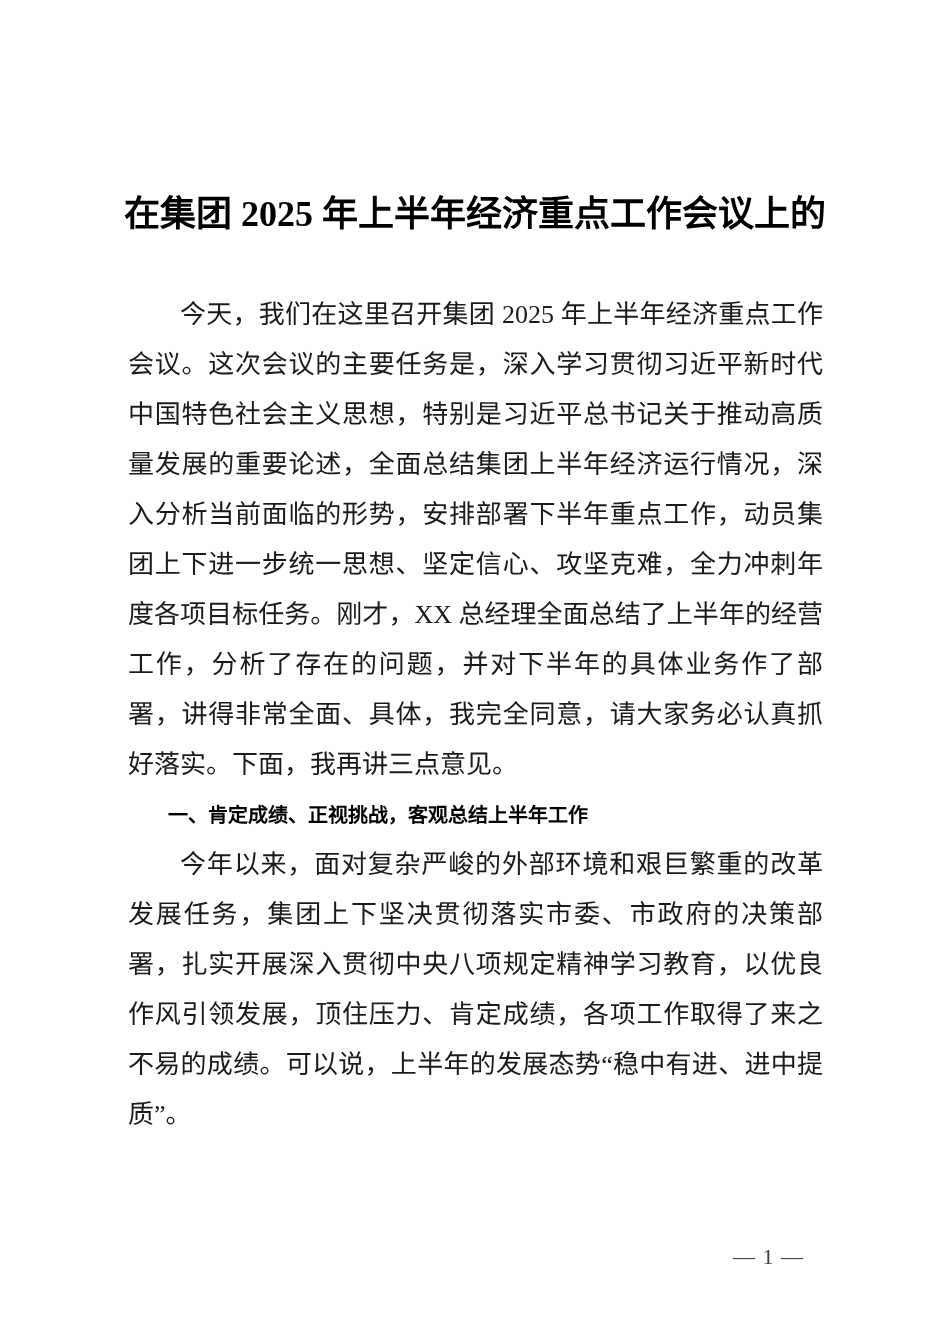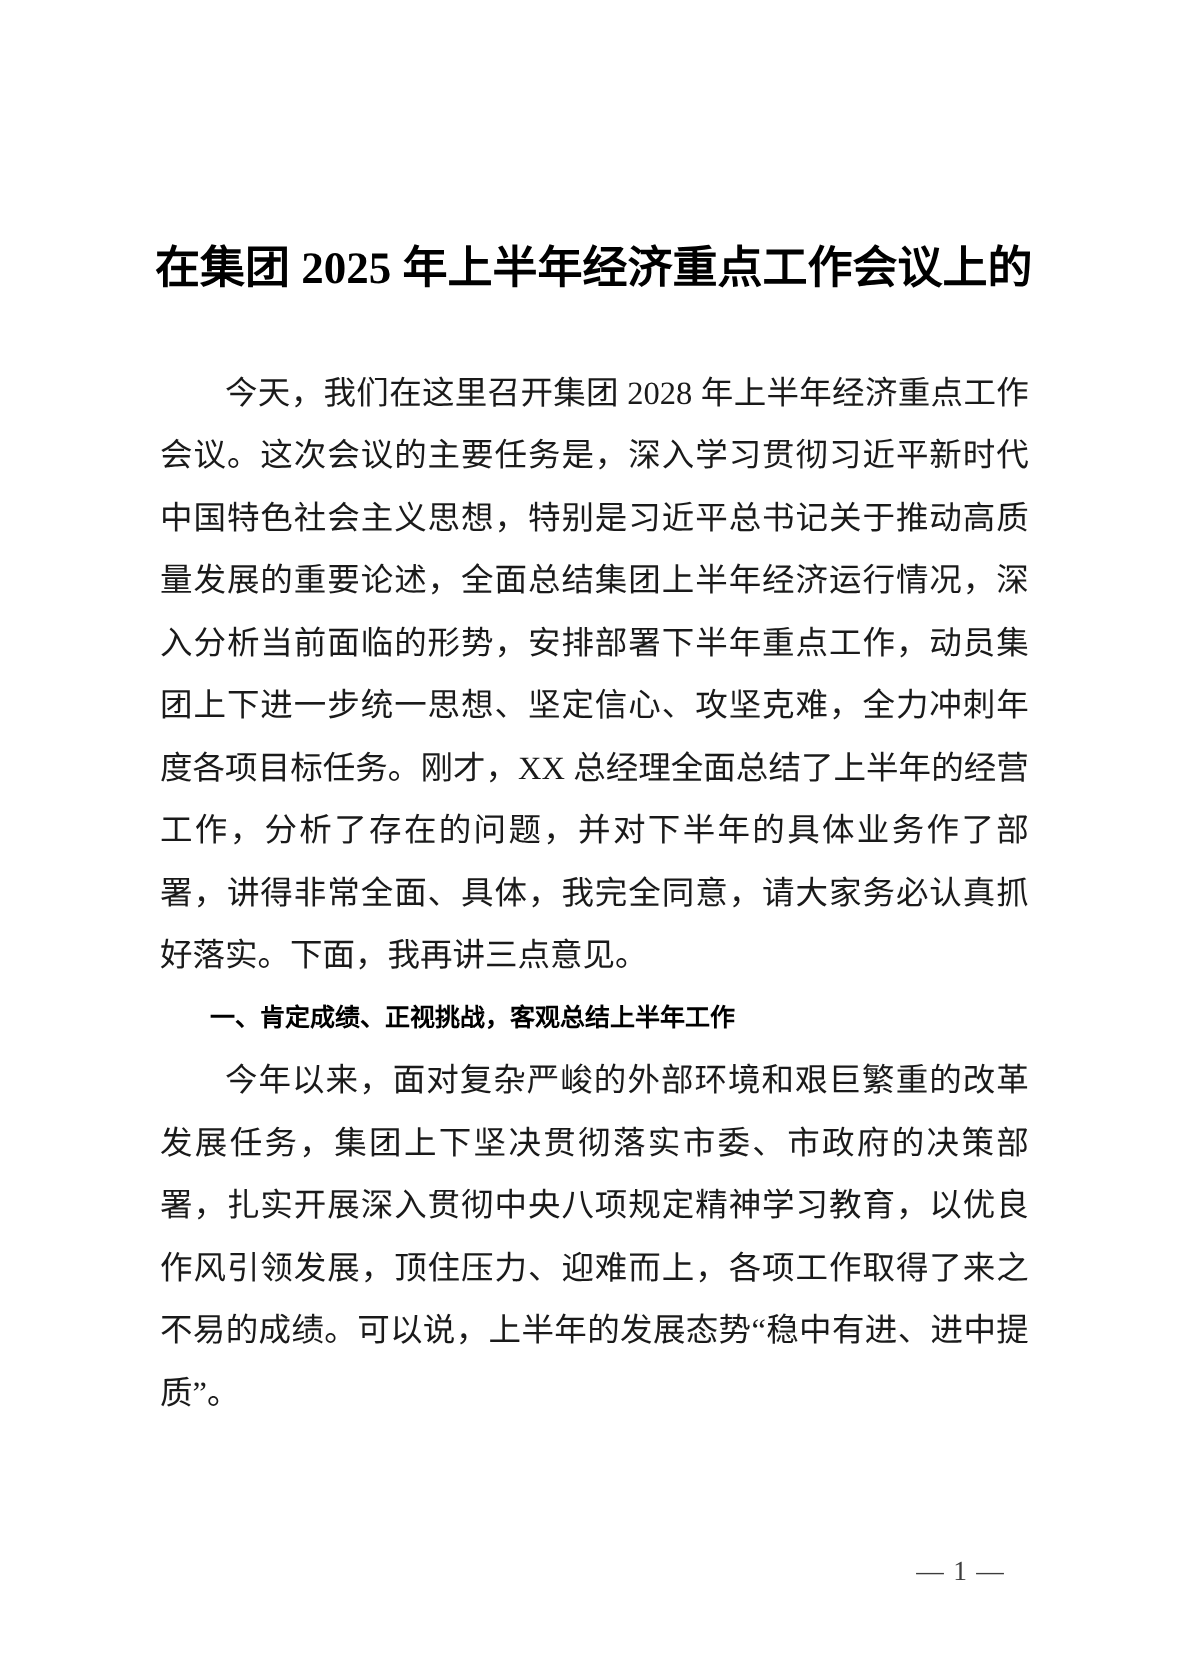--- a/index.html
+++ b/index.html
@@ -76,7 +76,7 @@
 
   <main class="doc-body">
 
-    <p class="para">今天，我们在这里召开集团 2028 年上半年经济重点工作会议。这次会议的主要任务是，深入学习贯彻习近平新时代中国特色社会主义思想，特别是习近平总书记关于推动高质量发展的重要论述，全面总结集团上半年经济运行情况，深入分析当前面临的形势，安排部署下半年重点工作，动员集团上下进一步统一思想、坚定信心、攻坚克难，全力冲刺年度各项目标任务。刚才，XX 总经理全面总结了上半年的经营工作，分析了存在的问题，并对下半年的具体业务作了部署，讲得非常全面、具体，我完全同意，请大家务必认真抓好落实。下面，我再讲三点意见。</p>
+    <p class="para">今天，我们在这里召开集团 2025 年上半年经济重点工作会议。这次会议的主要任务是，深入学习贯彻习近平新时代中国特色社会主义思想，特别是习近平总书记关于推动高质量发展的重要论述，全面总结集团上半年经济运行情况，深入分析当前面临的形势，安排部署下半年重点工作，动员集团上下进一步统一思想、坚定信心、攻坚克难，全力冲刺年度各项目标任务。刚才，XX 总经理全面总结了上半年的经营工作，分析了存在的问题，并对下半年的具体业务作了部署，讲得非常全面、具体，我完全同意，请大家务必认真抓好落实。下面，我再讲三点意见。</p>
 
     <h2 class="section-heading">一、肯定成绩、正视挑战，客观总结上半年工作</h2>
 

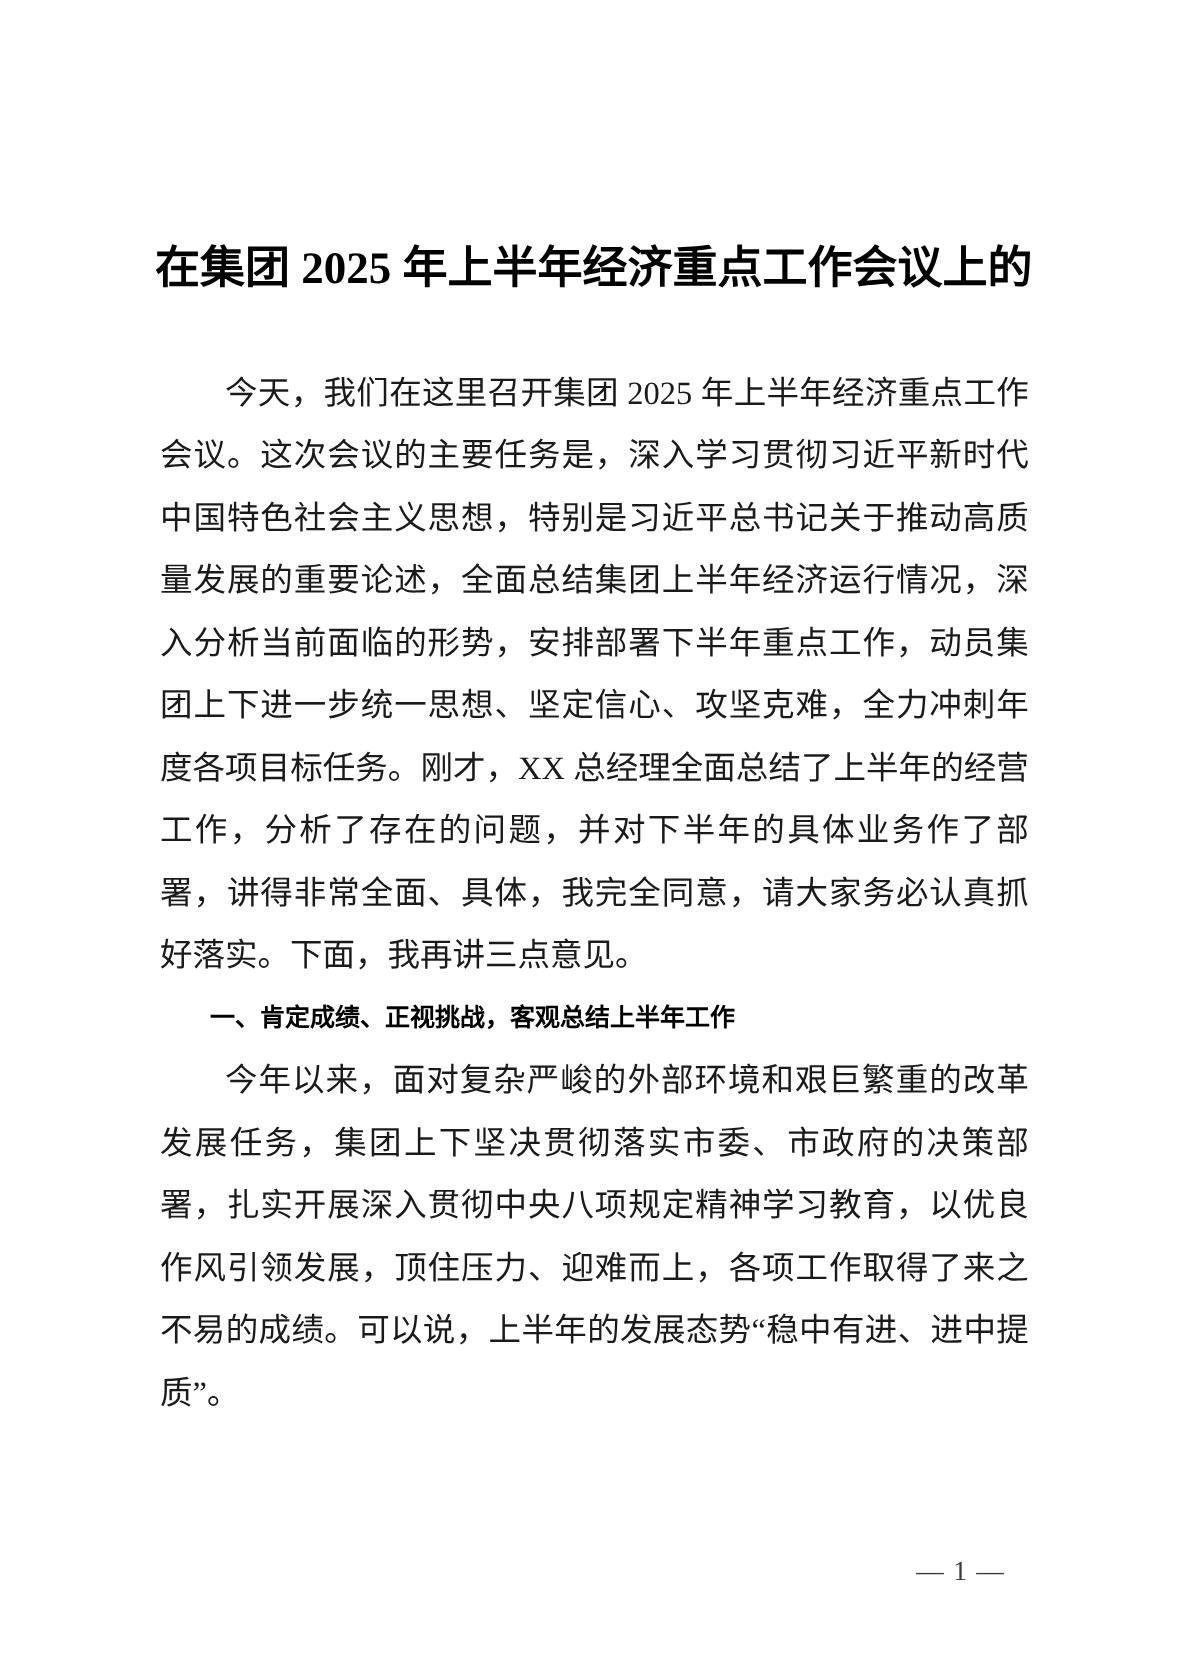--- a/index.html
+++ b/index.html
@@ -80,7 +80,7 @@
 
     <h2 class="section-heading">一、肯定成绩、正视挑战，客观总结上半年工作</h2>
 
-    <p class="para">今年以来，面对复杂严峻的外部环境和艰巨繁重的改革发展任务，集团上下坚决贯彻落实市委、市政府的决策部署，扎实开展深入贯彻中央八项规定精神学习教育，以优良作风引领发展，顶住压力、迎难而上，各项工作取得了来之不易的成绩。可以说，上半年的发展态势“稳中有进、进中提质”。</p>
+    <p class="para">今年以来，面对复杂严峻的外部环境和艰巨繁重的改革发展任务，集团上下坚决贯彻落实市委、市政府的决策部署，扎实开展深入贯彻中央八项规定精神学习教育，以优良作风引领发展，顶住压力、肯定成绩，各项工作取得了来之不易的成绩。可以说，上半年的发展态势“稳中有进、进中提质”。</p>
   </main>
 
   <footer class="page-footer">

